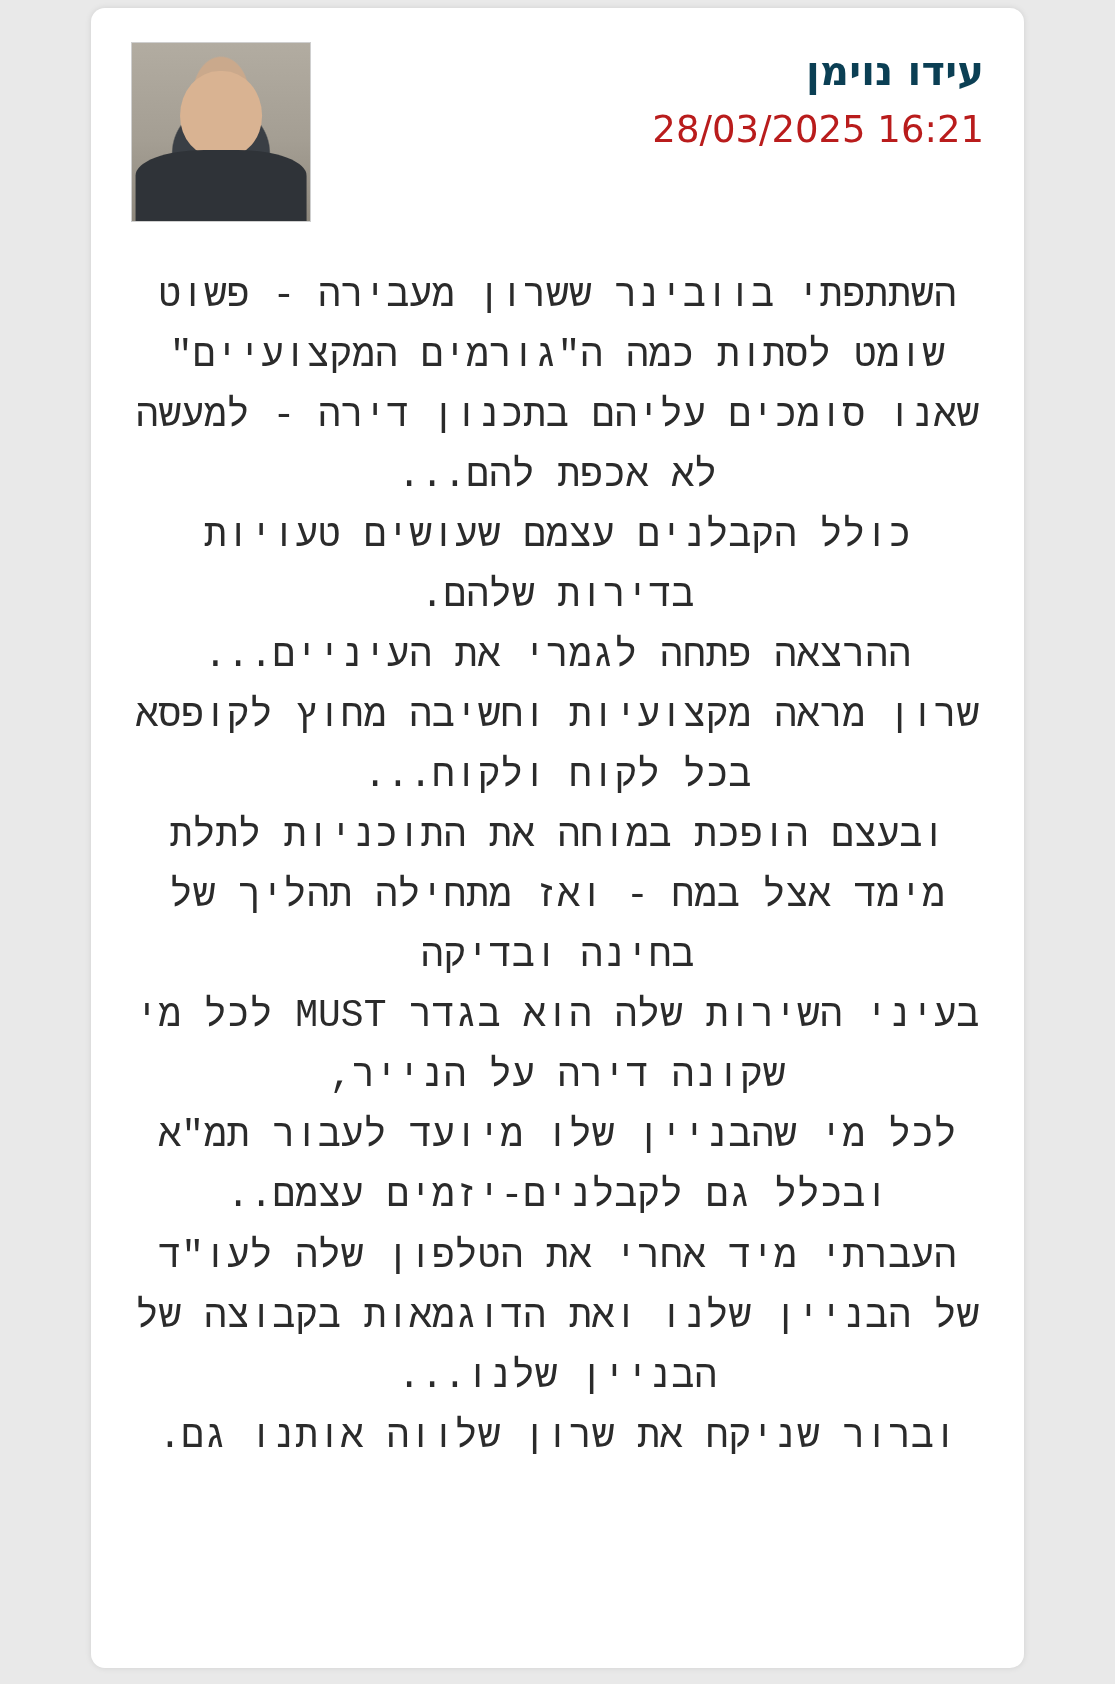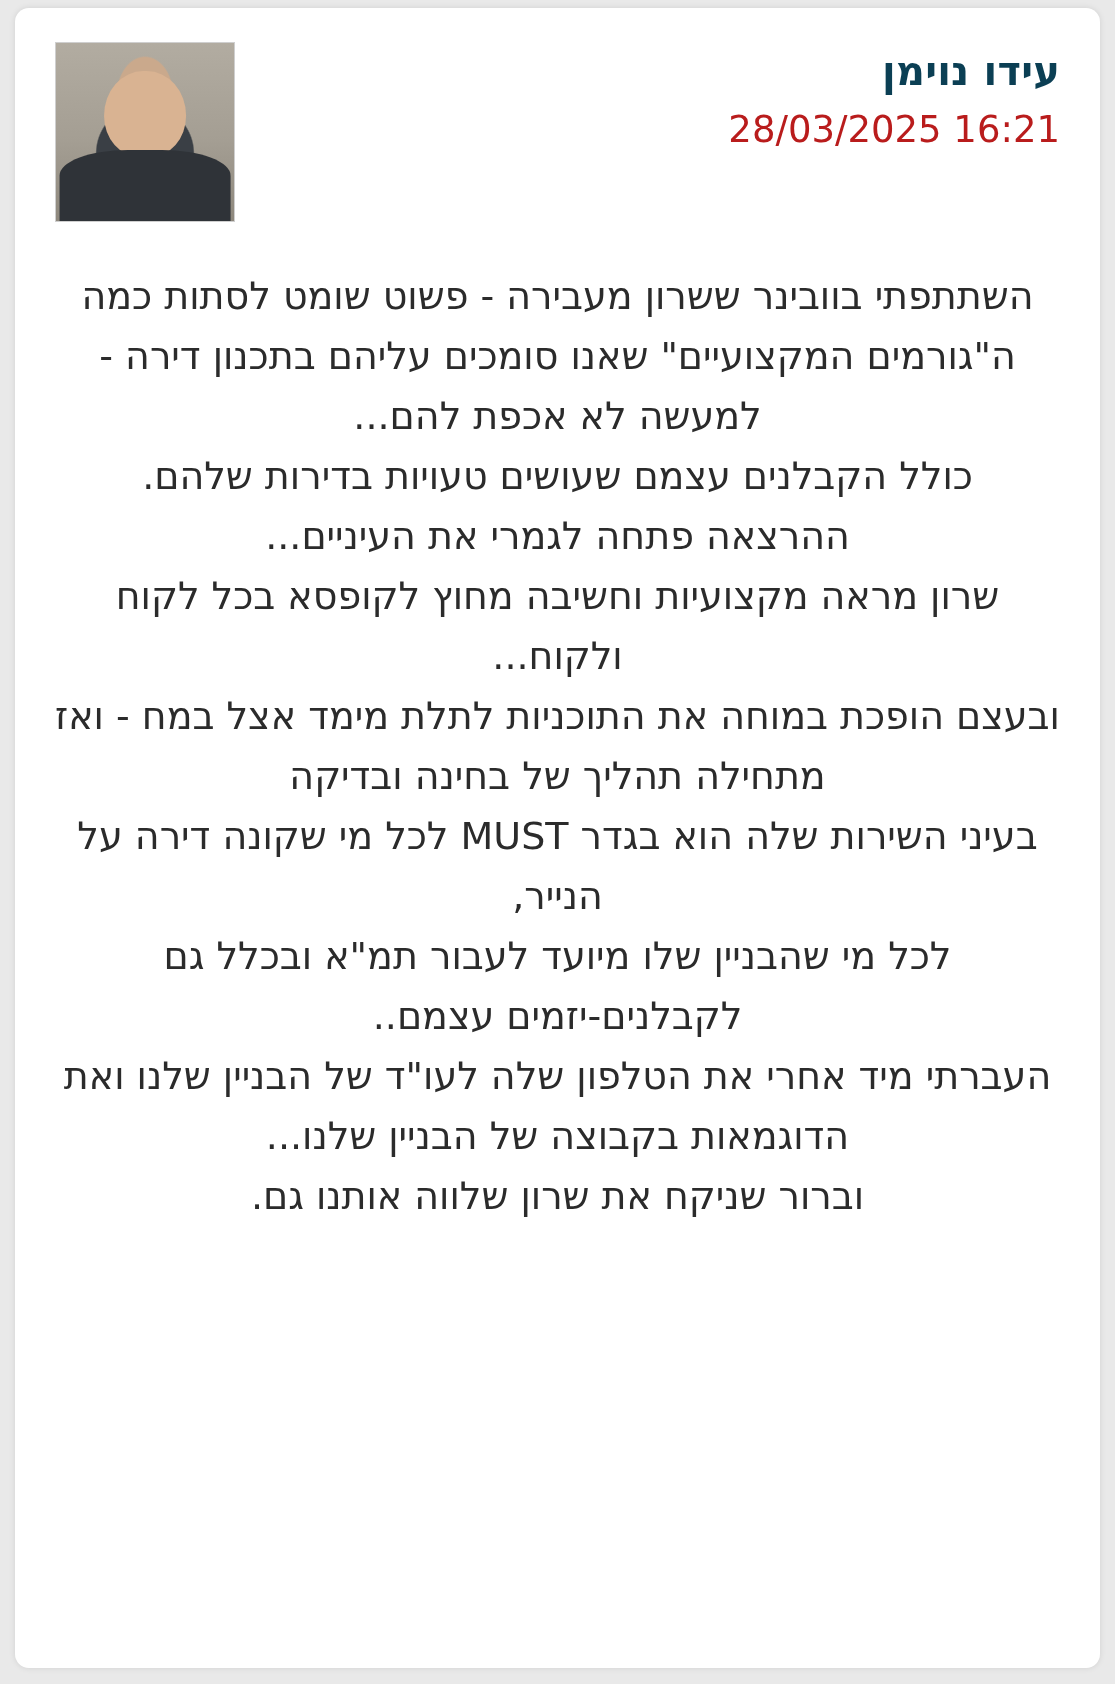--- a/index.html
+++ b/index.html
@@ -18,7 +18,7 @@
   .card {
     position: relative;
     box-sizing: border-box;
-    width: 1085px;
+    width: 933px;
     min-height: 1660px;
     margin-top: 8px;
     background: #ffffff;

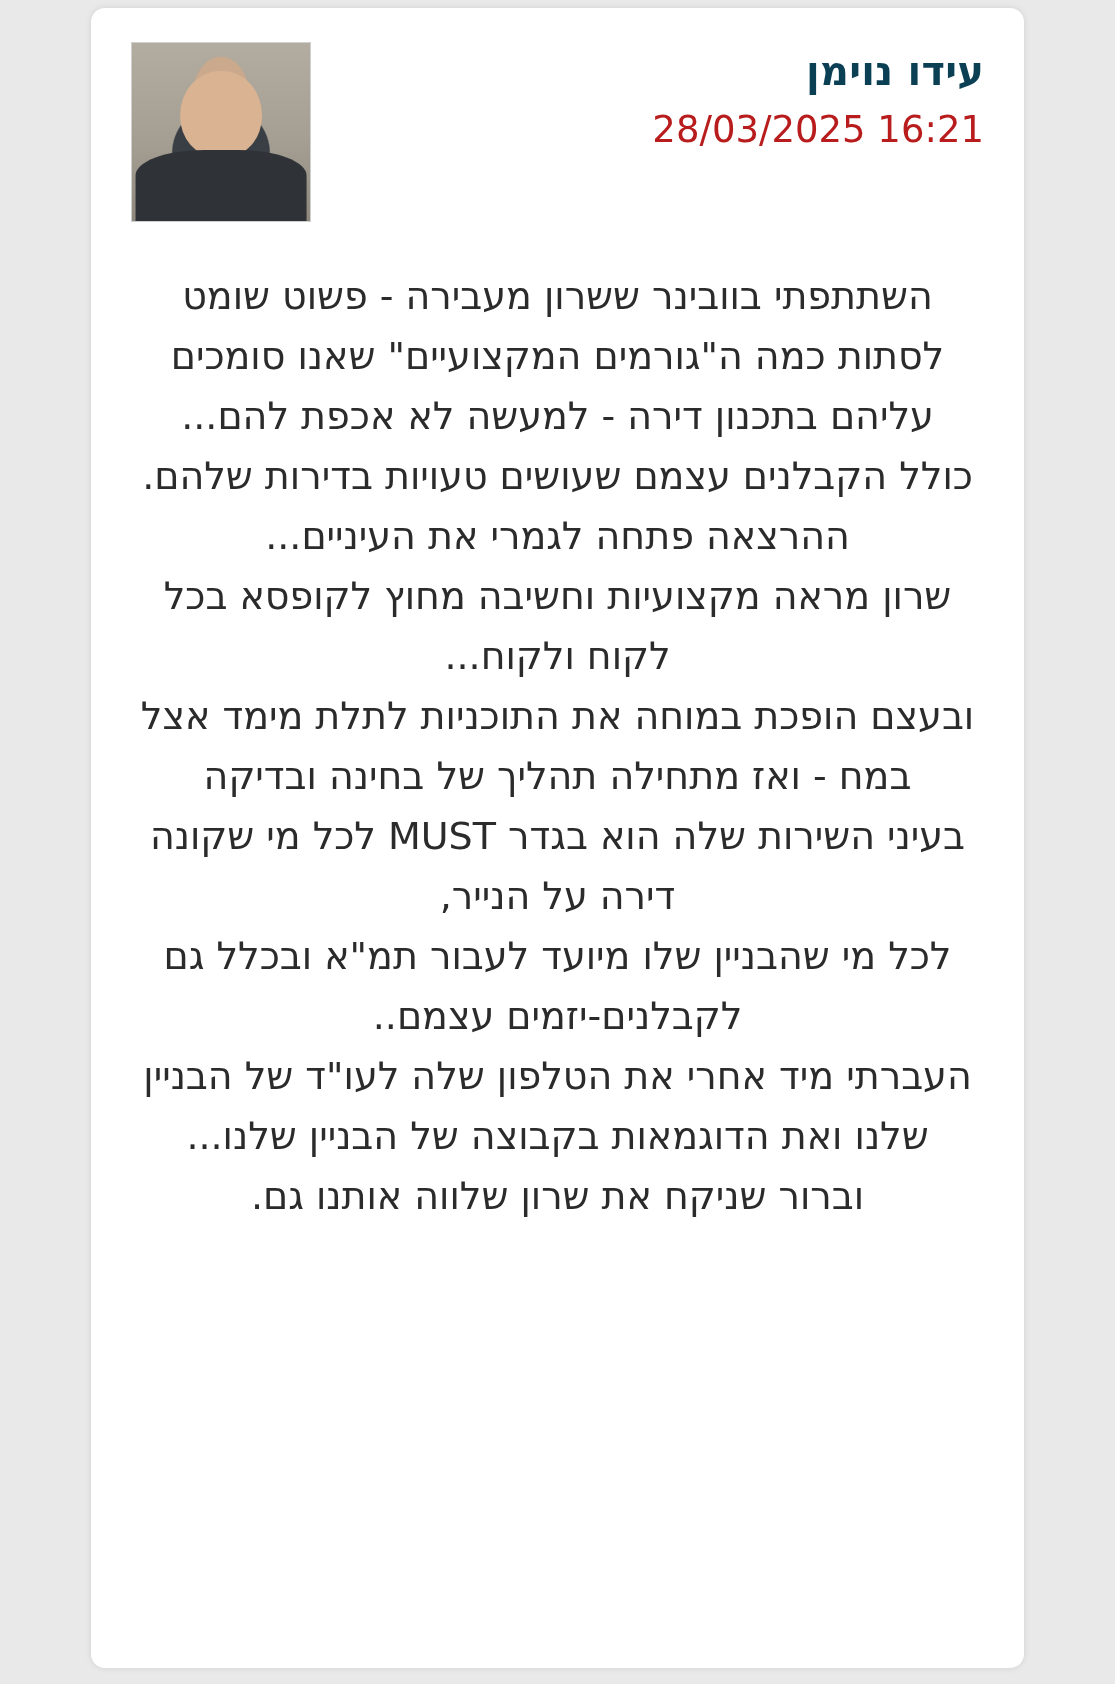--- a/index.html
+++ b/index.html
@@ -100,6 +100,7 @@
     direction: rtl;
     white-space: pre-wrap;
     word-wrap: break-word;
+    font-family: Liberation Mono, monospace;
   }
 </style>
 </head>

